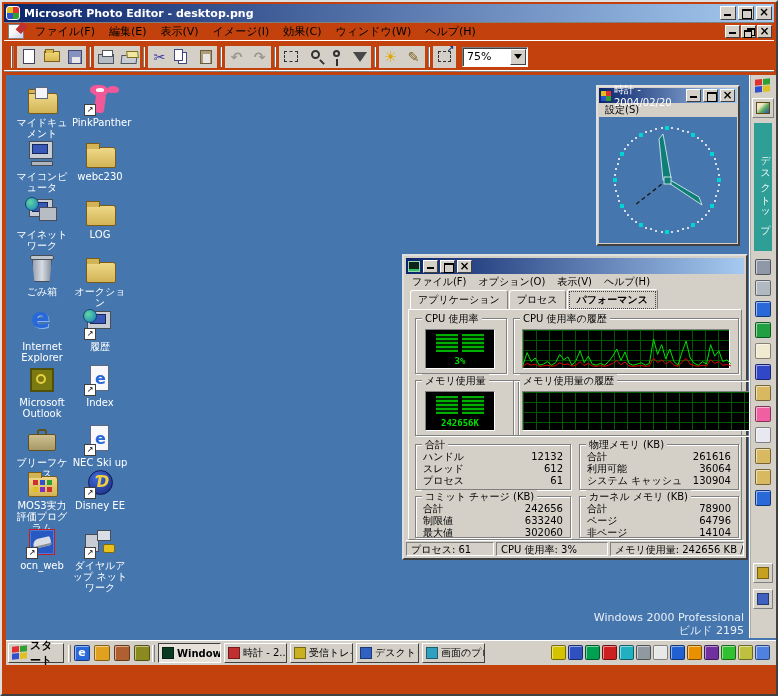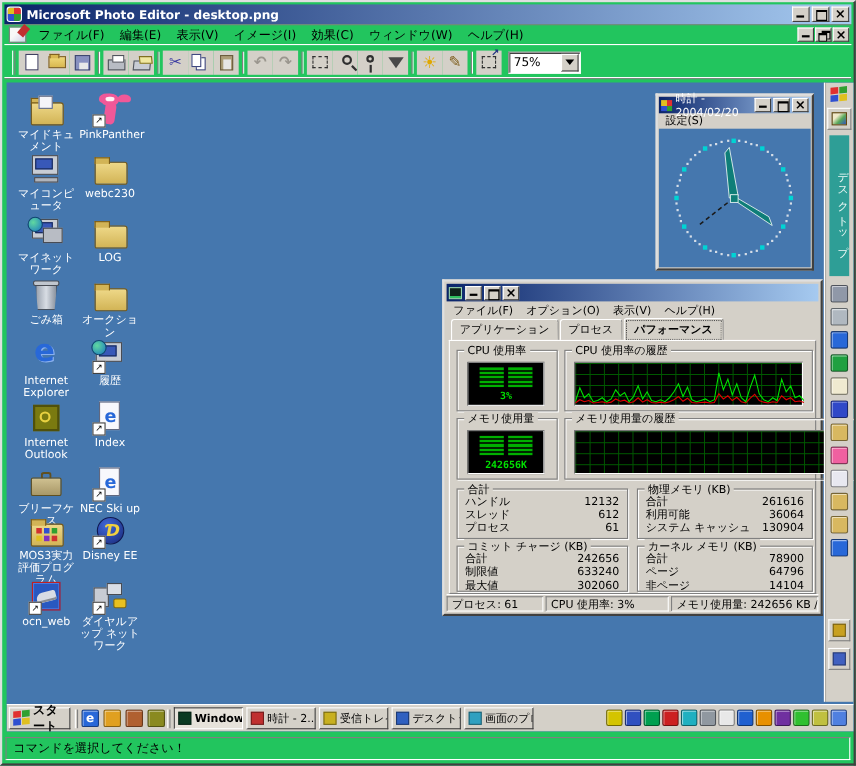--- a/index.html
+++ b/index.html
@@ -5,7 +5,7 @@
   * { margin:0; padding:0; box-sizing:border-box; }
   html,body { width:778px; height:696px; overflow:hidden; }
   body { font-family:"DejaVu Sans","Liberation Sans",sans-serif; font-size:11px; background:#D4D0C8; }
-  .app { position:absolute; inset:0; background:#22c55e; border:2px solid; border-color:#DFDFDF #404040 #404040 #DFDFDF;padding-left:24px; }
+  .app { position:absolute; inset:0; background:#c2410c; border:2px solid; border-color:#DFDFDF #404040 #404040 #DFDFDF;padding-left:24px; }
 
   
   .titlebar { position:absolute; left:2px; top:2px; right:2px; height:18px;

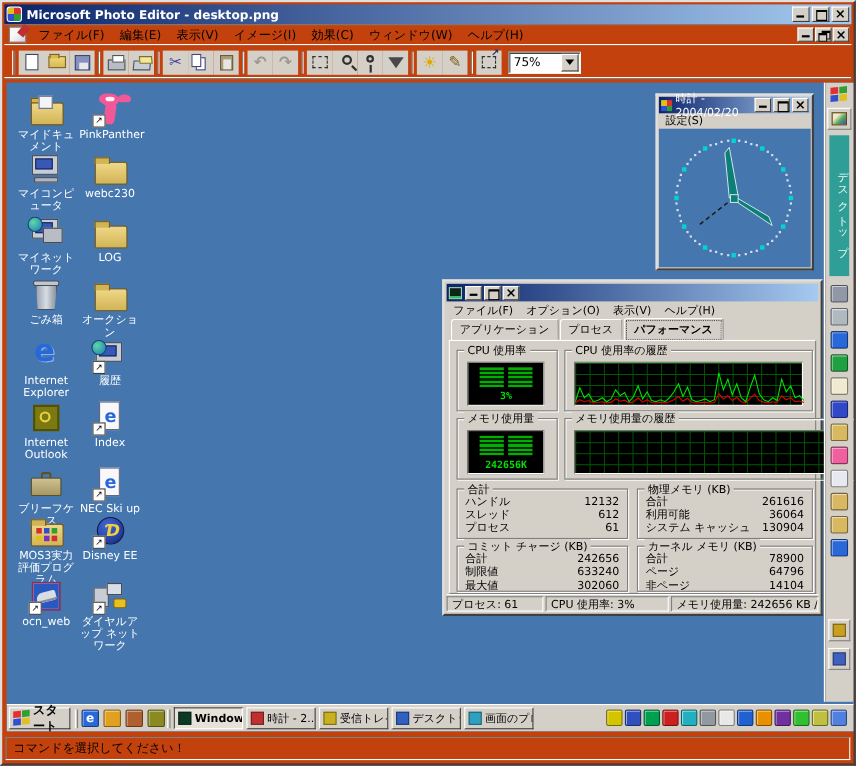--- a/index.html
+++ b/index.html
@@ -445,7 +445,7 @@
               </svg>
           </div>
         </div>
-        <div class="grp" style="left:6px; top:70px; width:92px; height:56px;">
+        <div class="grp" style="left:6px; top:70px; width:104px; height:56px;">
           <span class="glabel">メモリ使用量</span>
           <div class="ledpanel">
             <div class="ledbars"></div>

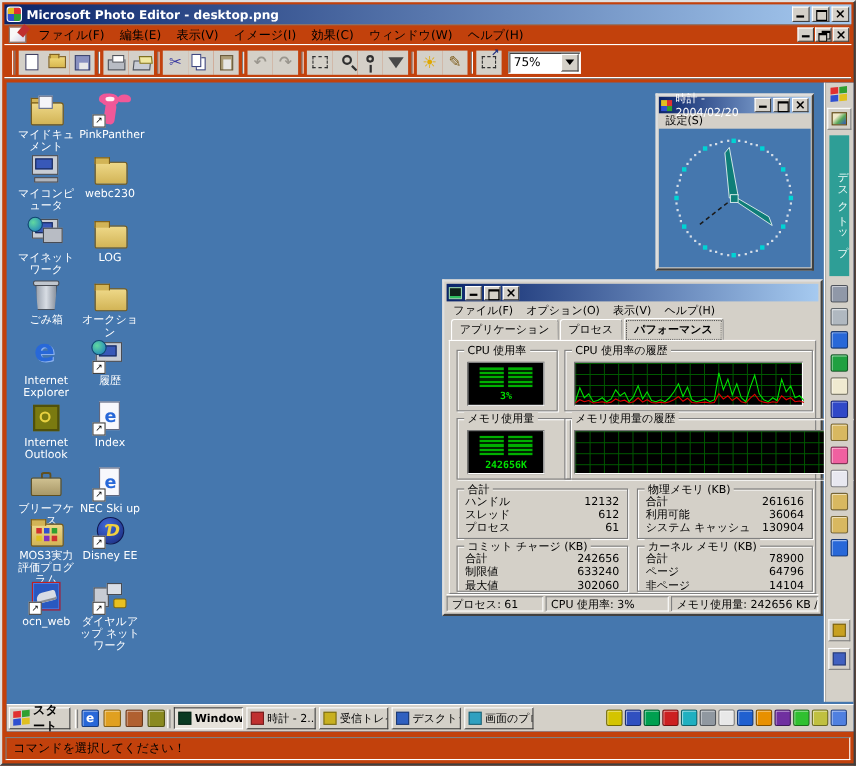--- a/index.html
+++ b/index.html
@@ -295,7 +295,7 @@
         <div class="dicon" style="left: 8px; top: 290px;"><div class="gi gi-outlook">
             <i class="sq"></i>
             <i class="ck"></i>
-          </div><span class="dlabel">Internet Outlook</span></div>
+          </div><span class="dlabel">Microsoft Outlook</span></div>
         <div class="dicon" style="left: 66px; top: 290px;"><div class="gi gi-pagee sc">
             <i class="pg"></i>
           </div><span class="dlabel">Index</span></div>

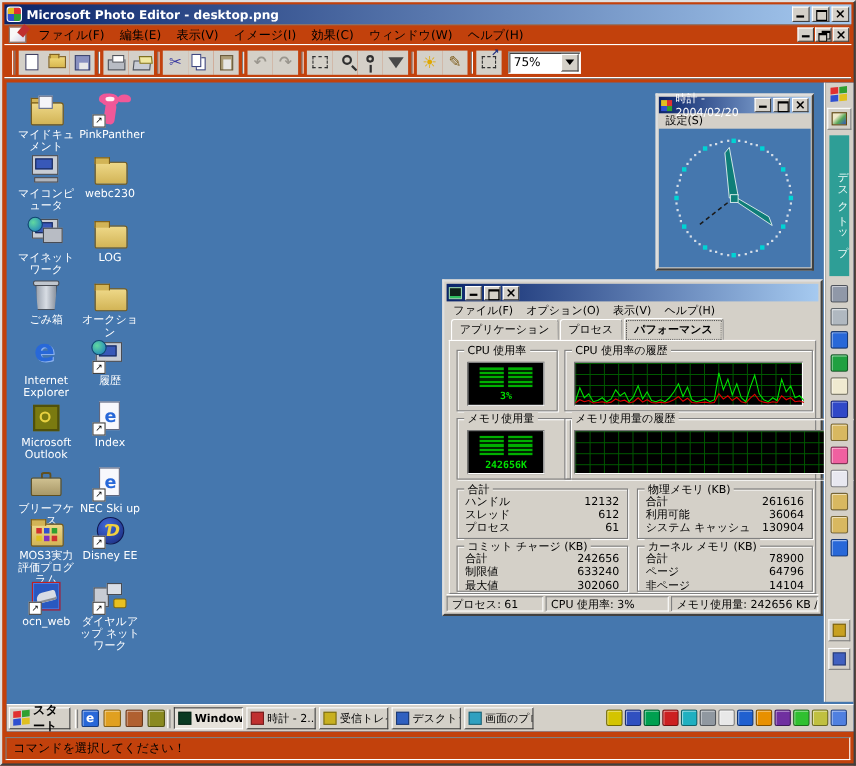--- a/index.html
+++ b/index.html
@@ -532,6 +532,10 @@
         </div>
     </div>
 
+    <div class="watermark">
+      <div>Windows 2000 Professional</div>
+      <div>ビルド 2195</div>
+    </div>
 
     <div class="strip">
       <div class="flag16 sflag">

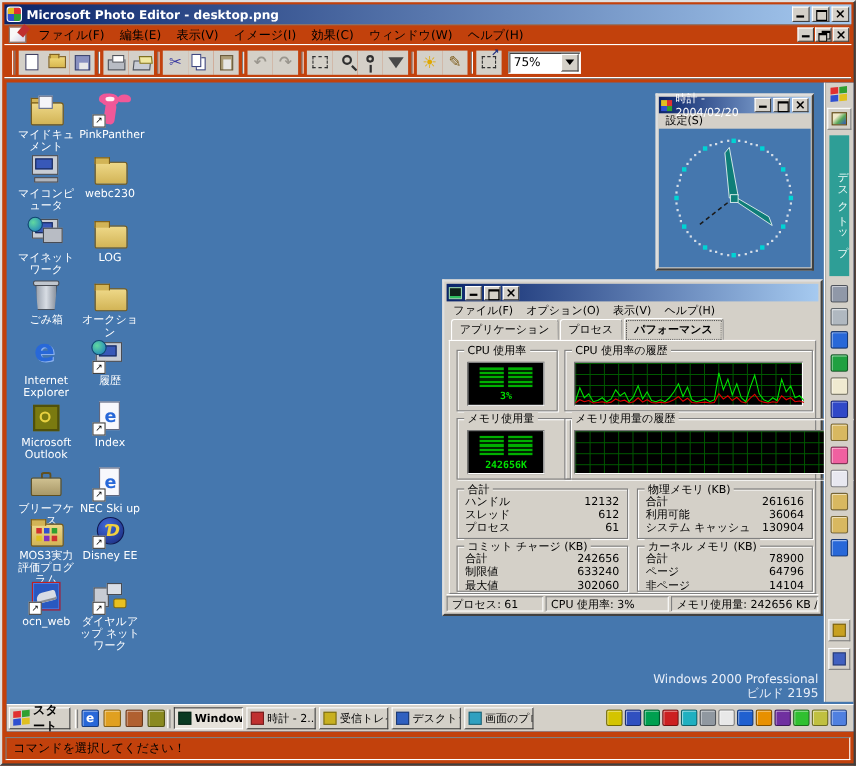--- a/index.html
+++ b/index.html
@@ -628,11 +628,6 @@
     </div>
   </div>
 
-  <div class="statusbar">
-    <div class="sp">
-        <span>コマンドを選択してください！</span>
-      </div>
-  </div>
 
 </div>
 

